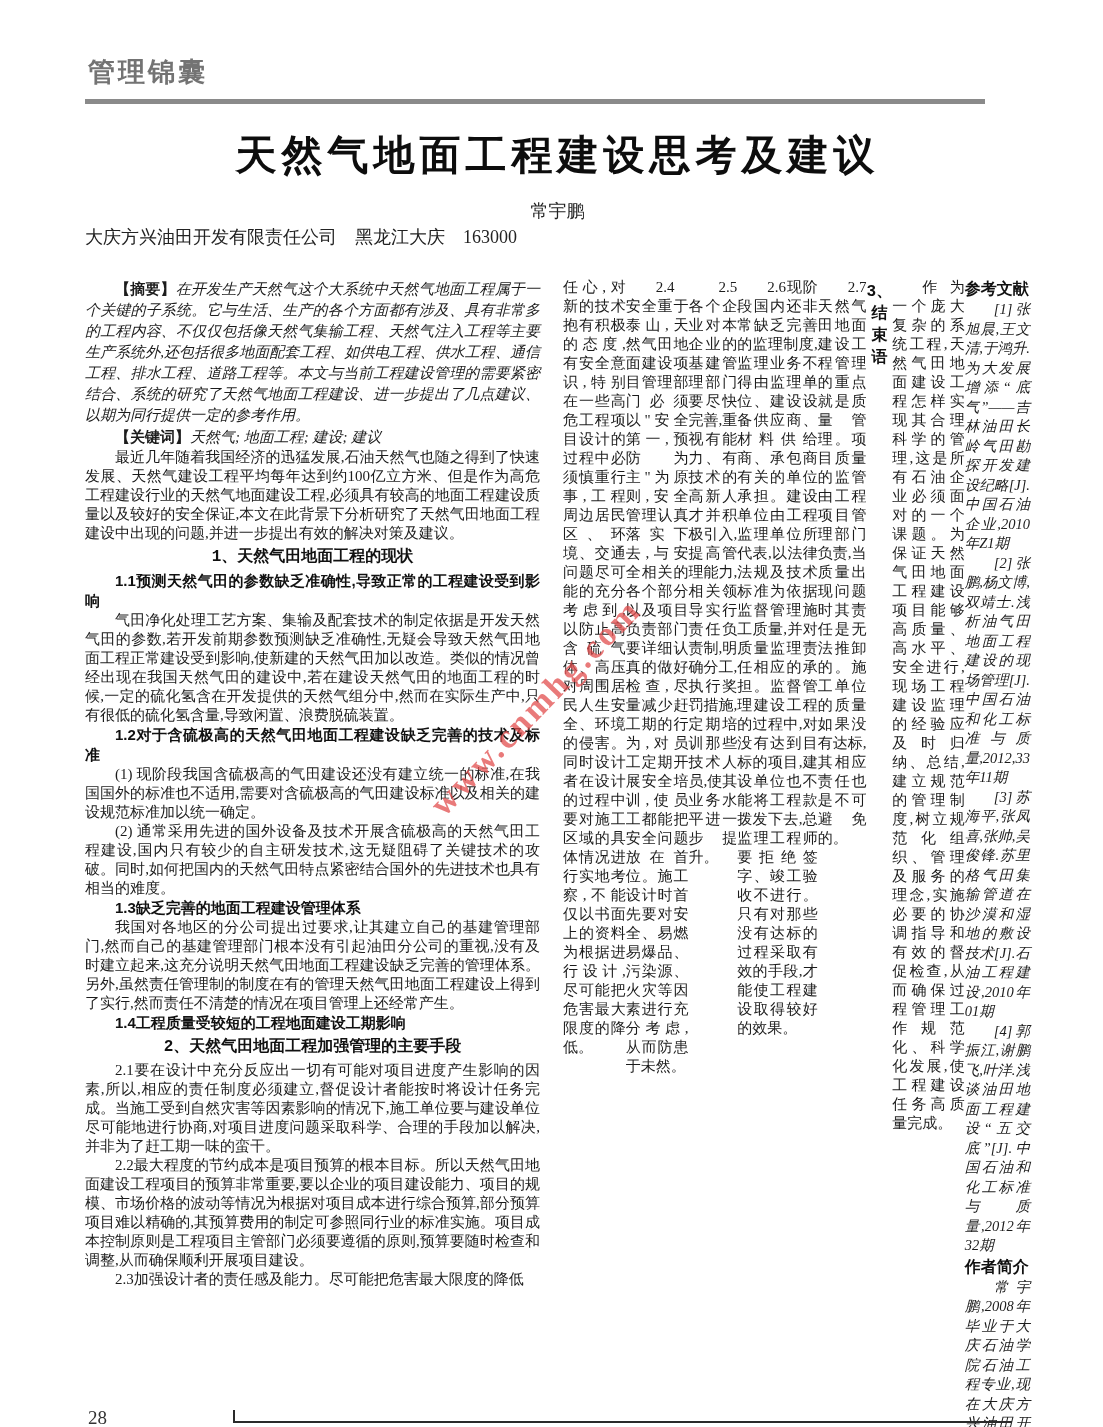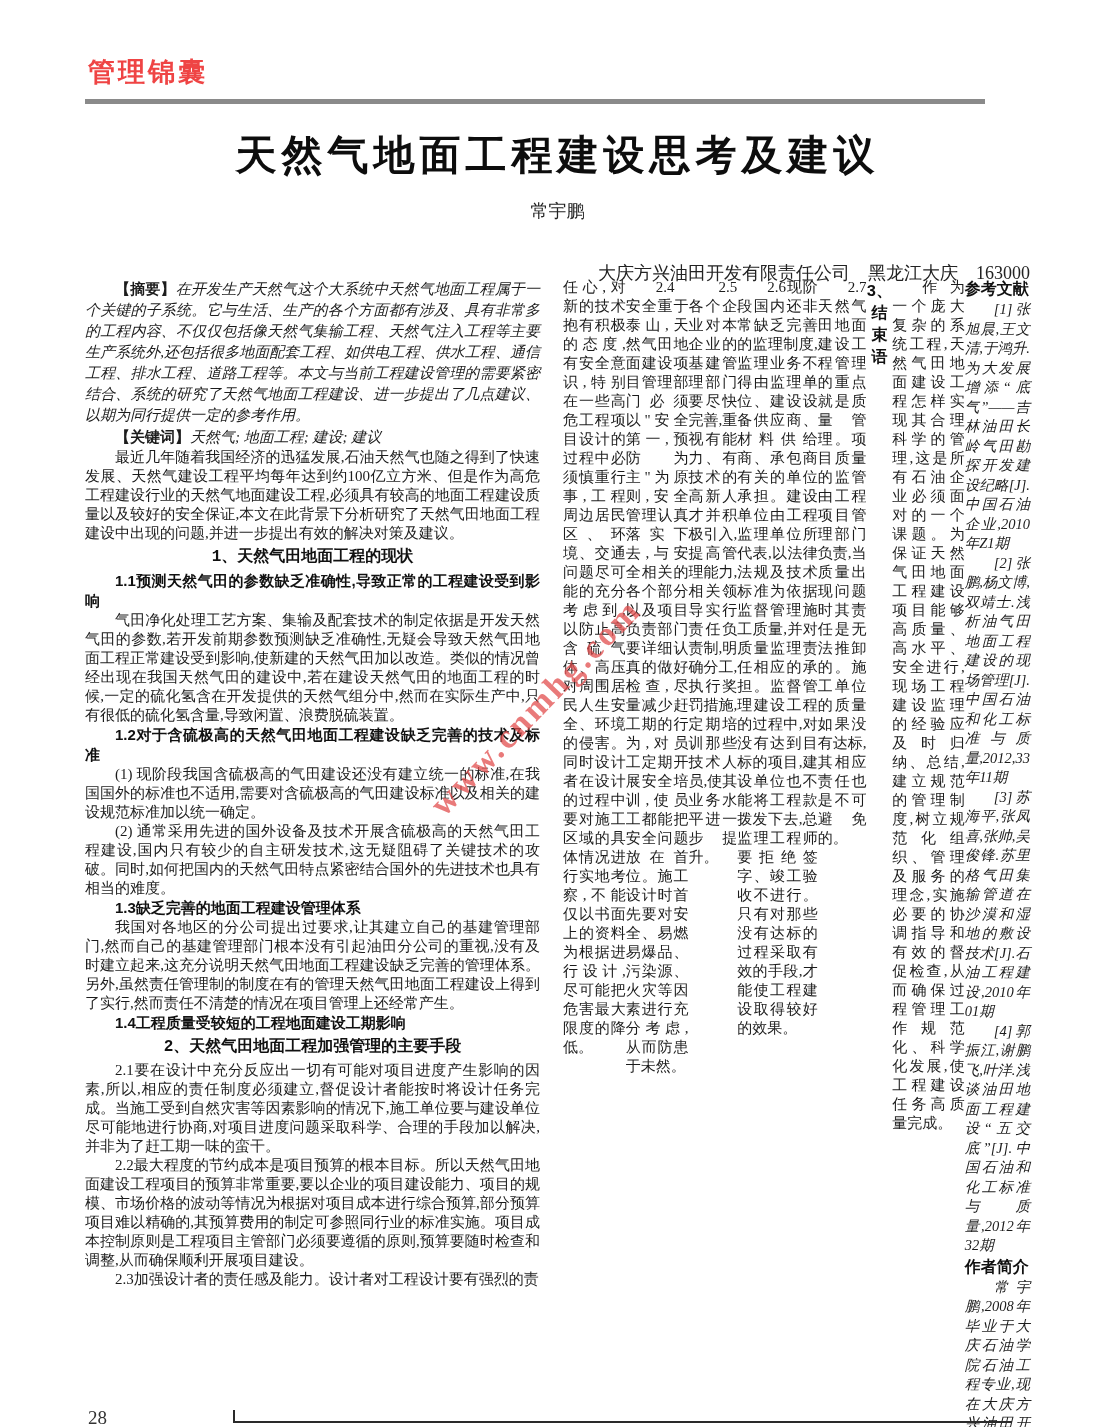--- a/index.html
+++ b/index.html
@@ -11,7 +11,7 @@
   .journal-header {
     position:absolute; left:88px; top:54px;
     font-family:"Liberation Sans", sans-serif; font-weight:bold;
-    font-size:27px; color:#ef4444; letter-spacing:3px;
+    font-size:27px; color:#737373; letter-spacing:3px;
   }
   .header-rule {
     position:absolute; left:85px; top:99px; width:900px; height:5px;

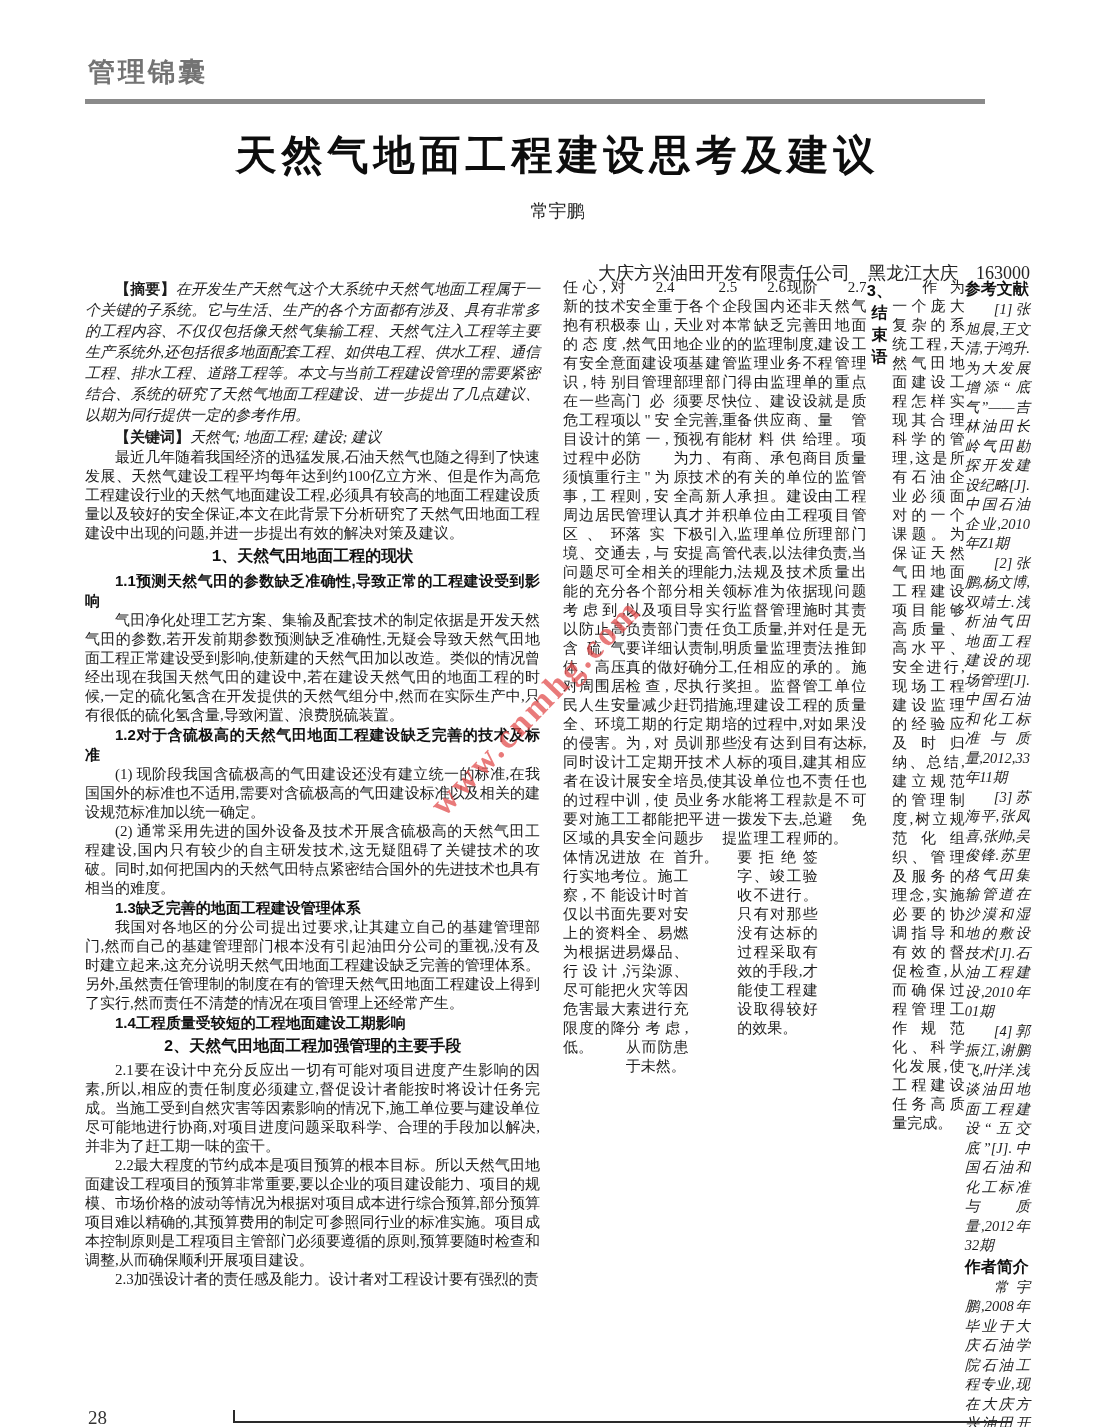--- a/index.html
+++ b/index.html
@@ -28,7 +28,7 @@
   }
   .article-affiliation {
     position:absolute; left:85px; top:225px; width:945px;
-    text-align:right; font-size:18px; color:#222;margin-top:36px;
+    text-align:left; font-size:18px; color:#222;
   }
   .columns {
     position:absolute; left:85px; top:278px; width:945px; height:1122px;

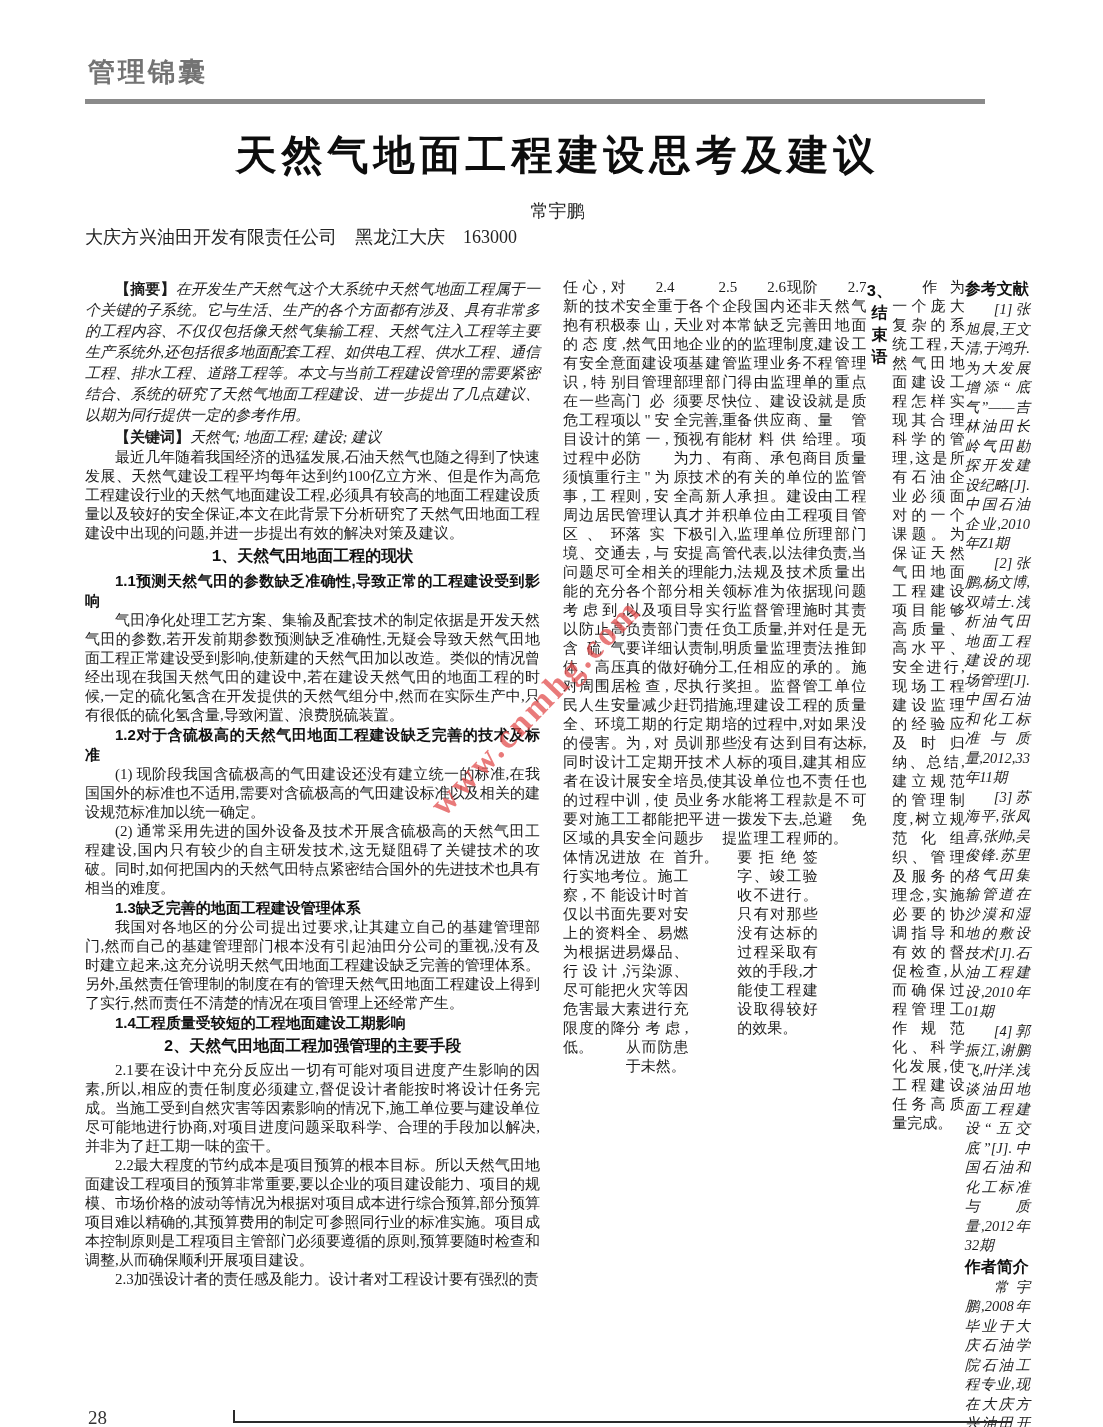--- a/index.html
+++ b/index.html
@@ -111,7 +111,7 @@
       <p class="sec-head">2、天然气田地面工程加强管理的主要手段</p>
       <p>2.1要在设计中充分反应出一切有可能对项目进度产生影响的因素,所以,相应的责任制度必须建立,督促设计者能按时将设计任务完成。当施工受到自然灾害等因素影响的情况下,施工单位要与建设单位尽可能地进行协商,对项目进度问题采取科学、合理的手段加以解决,并非为了赶工期一味的蛮干。</p>
       <p>2.2最大程度的节约成本是项目预算的根本目标。所以天然气田地面建设工程项目的预算非常重要,要以企业的项目建设能力、项目的规模、市场价格的波动等情况为根据对项目成本进行综合预算,部分预算项目难以精确的,其预算费用的制定可参照同行业的标准实施。项目成本控制原则是工程项目主管部门必须要遵循的原则,预算要随时检查和调整,从而确保顺利开展项目建设。</p>
-      <p>2.3加强设计者的责任感及能力。设计者对工程设计要有强烈的责</p>
+      <p>2.3加强设计者的责任感及能力。尽可能把危害最大限度的降低</p>
     </div>
 
     <div class="col col-right">

